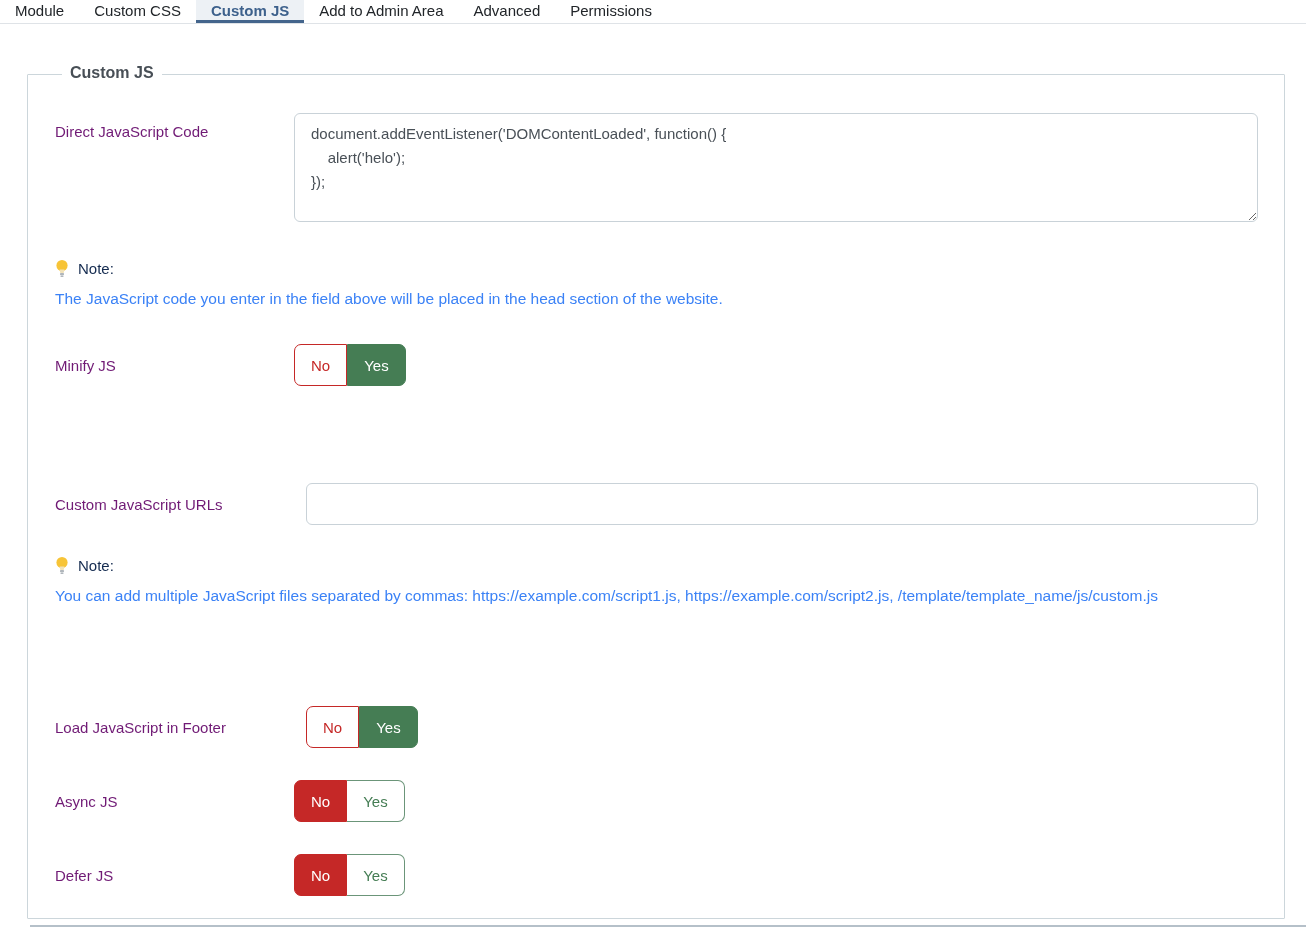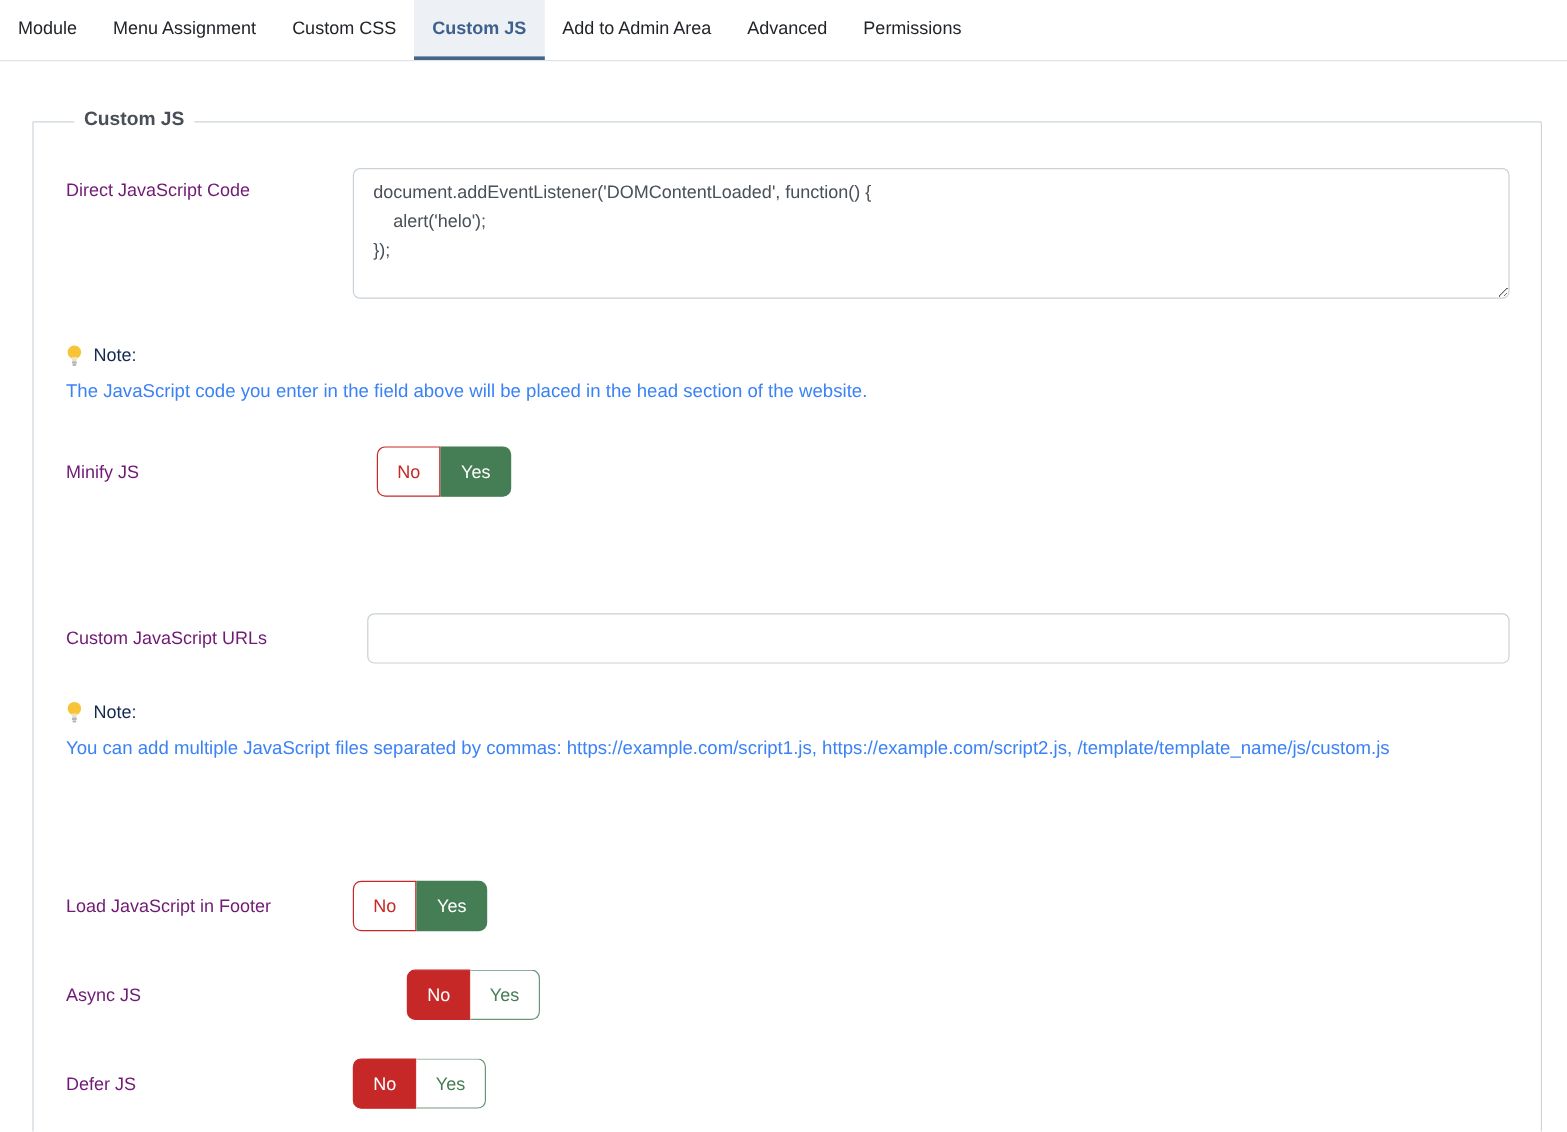--- a/index.html
+++ b/index.html
@@ -15,7 +15,7 @@
   .tabbar {
     display: flex;
     align-items: stretch;
-    height: 51px;
+    height: 24px;
     border-bottom: 1px solid #dfe3e7;
   }
   .tab {

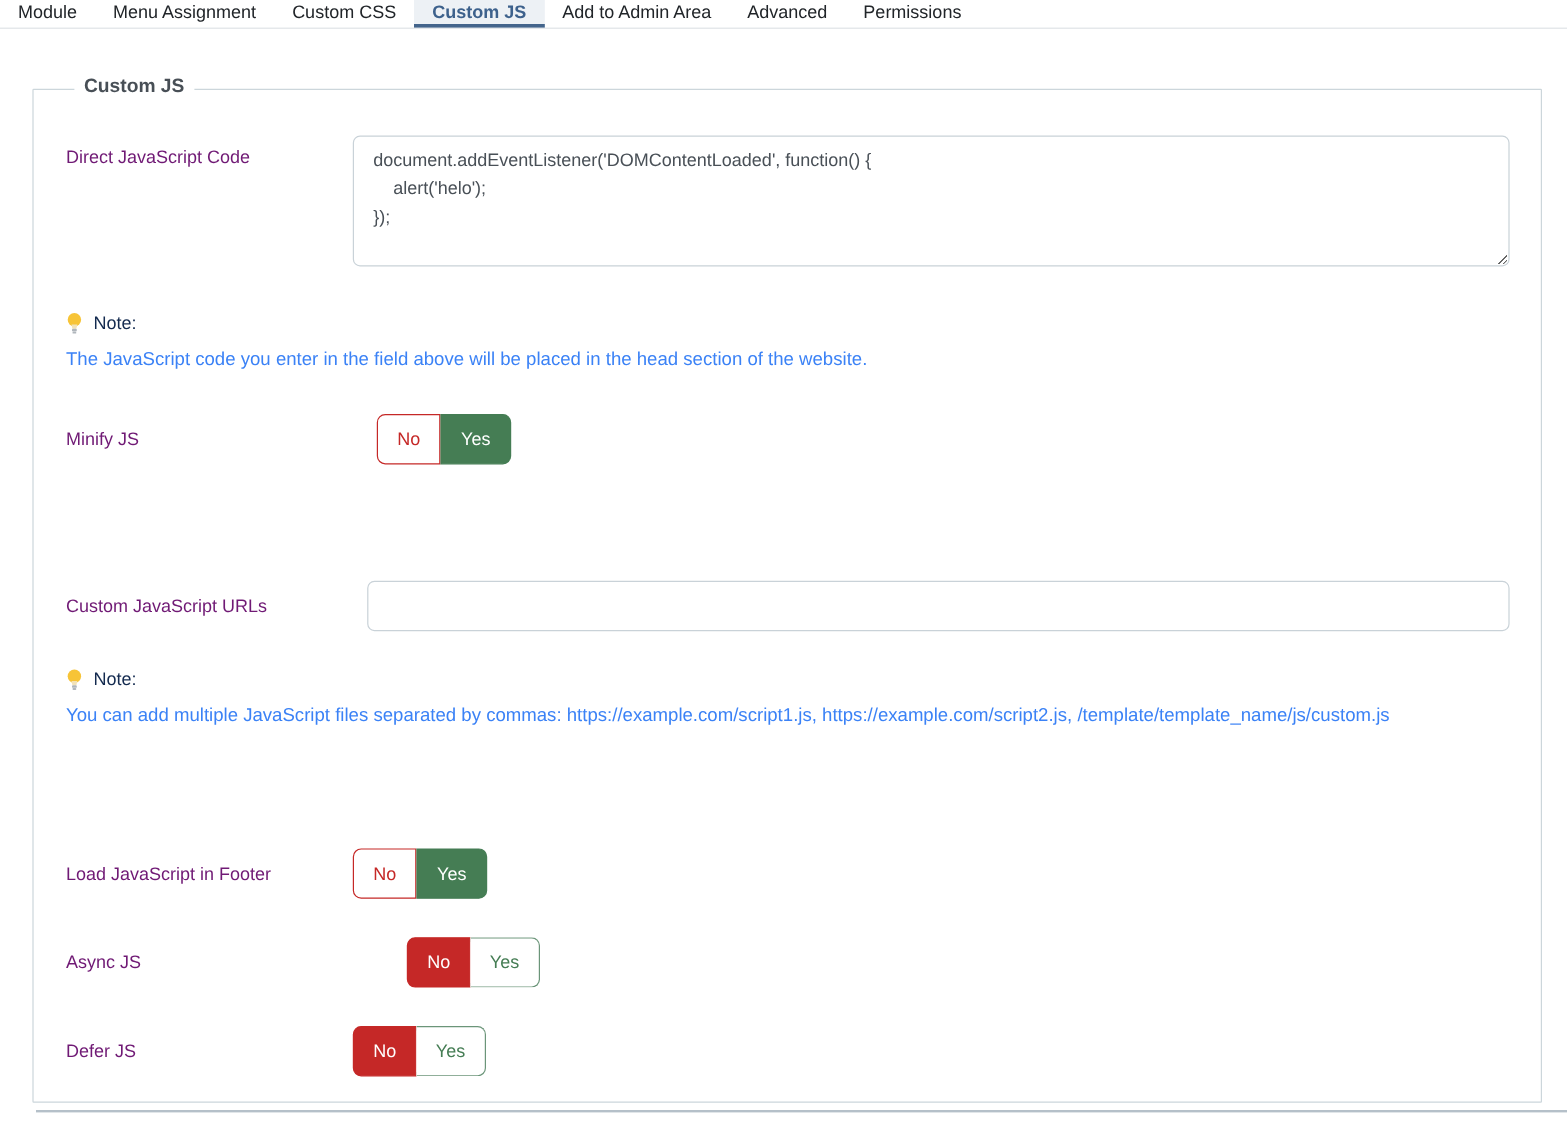--- a/index.html
+++ b/index.html
@@ -151,7 +151,6 @@
 
 <nav class="tabbar">
   <div class="tab">Module</div>
-  <div class="tab">Menu Assignment</div>
   <div class="tab">Custom CSS</div>
   <div class="tab active">Custom JS</div>
   <div class="tab">Add to Admin Area</div>

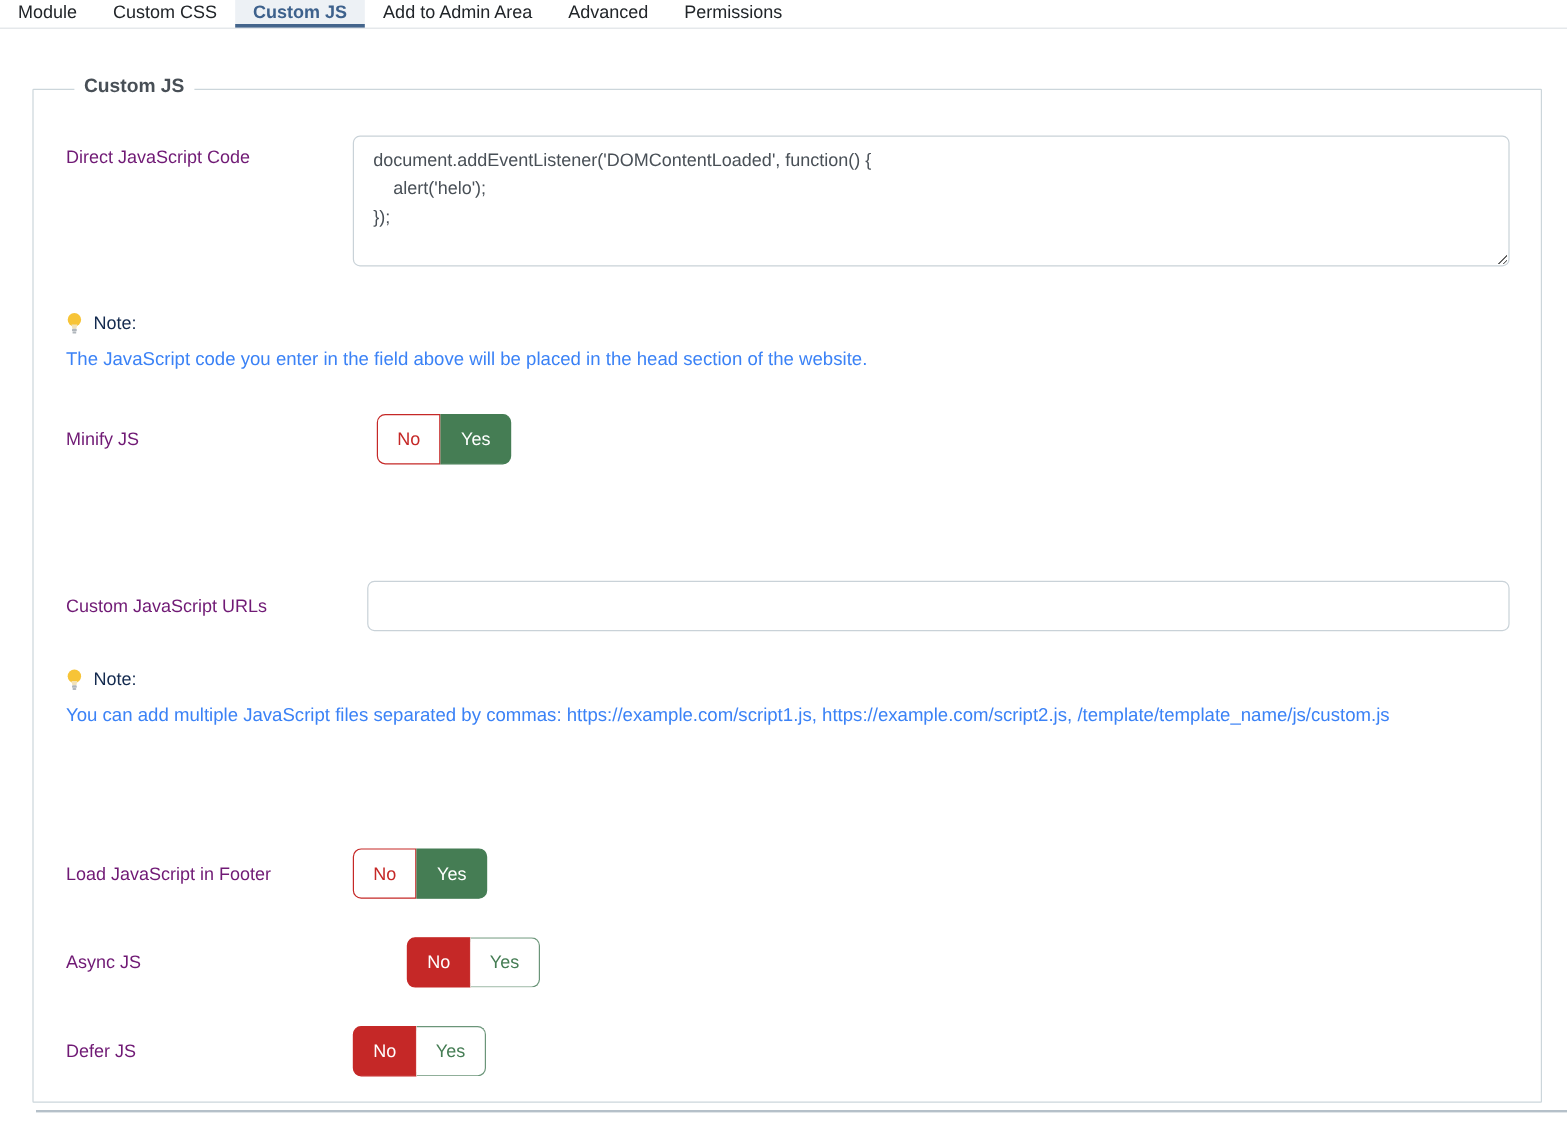--- a/index.html
+++ b/index.html
@@ -134,7 +134,7 @@
 
   
   .mt-note1   { margin-top: 33px; }
-  .mt-minify  { margin-top: 36px; gap: 20px; }
+  .mt-minify  { margin-top: 36px; }
   .mt-urls    { margin-top: 97px; gap: 12px; }
   .mt-note2   { margin-top: 31px; }
   .mt-footer  { margin-top: 101px; }

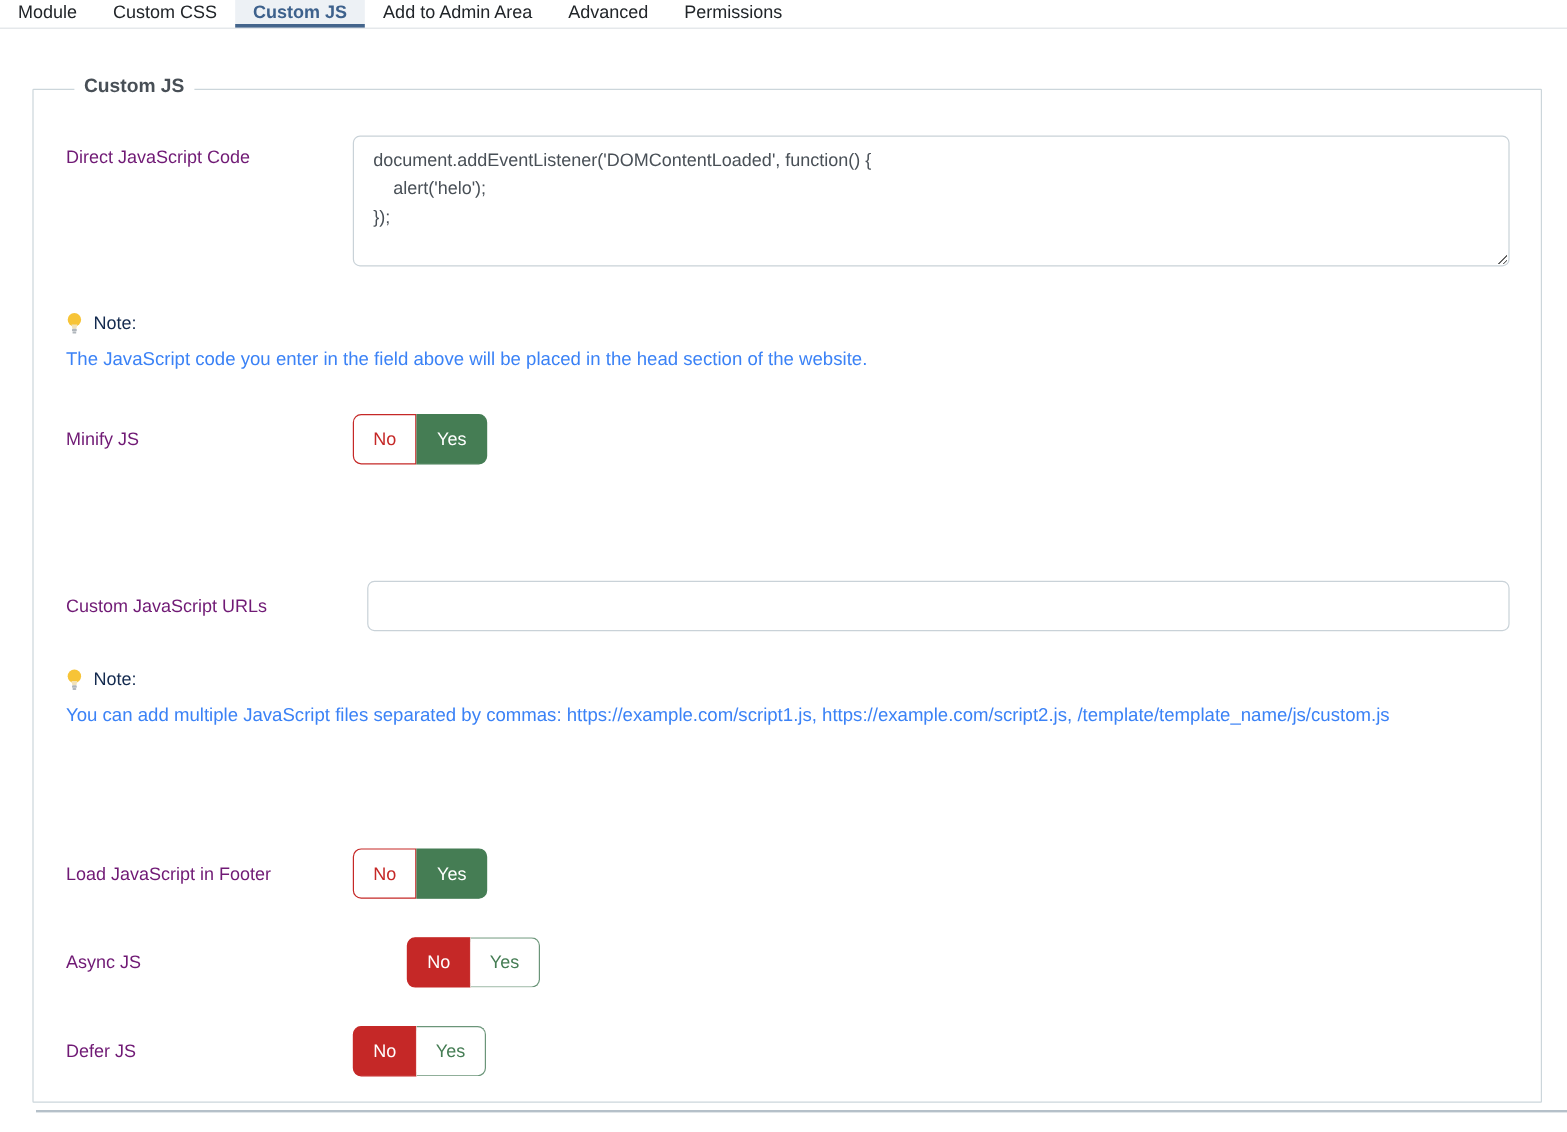--- a/index.html
+++ b/index.html
@@ -137,7 +137,7 @@
   .mt-minify  { margin-top: 36px; }
   .mt-urls    { margin-top: 97px; gap: 12px; }
   .mt-note2   { margin-top: 31px; }
-  .mt-footer  { margin-top: 101px; }
+  .mt-footer  { margin-top: 101px; gap: 12px; }
   .mt-async   { margin-top: 32px; gap: 45px; }
   .mt-defer   { margin-top: 32px; }
 

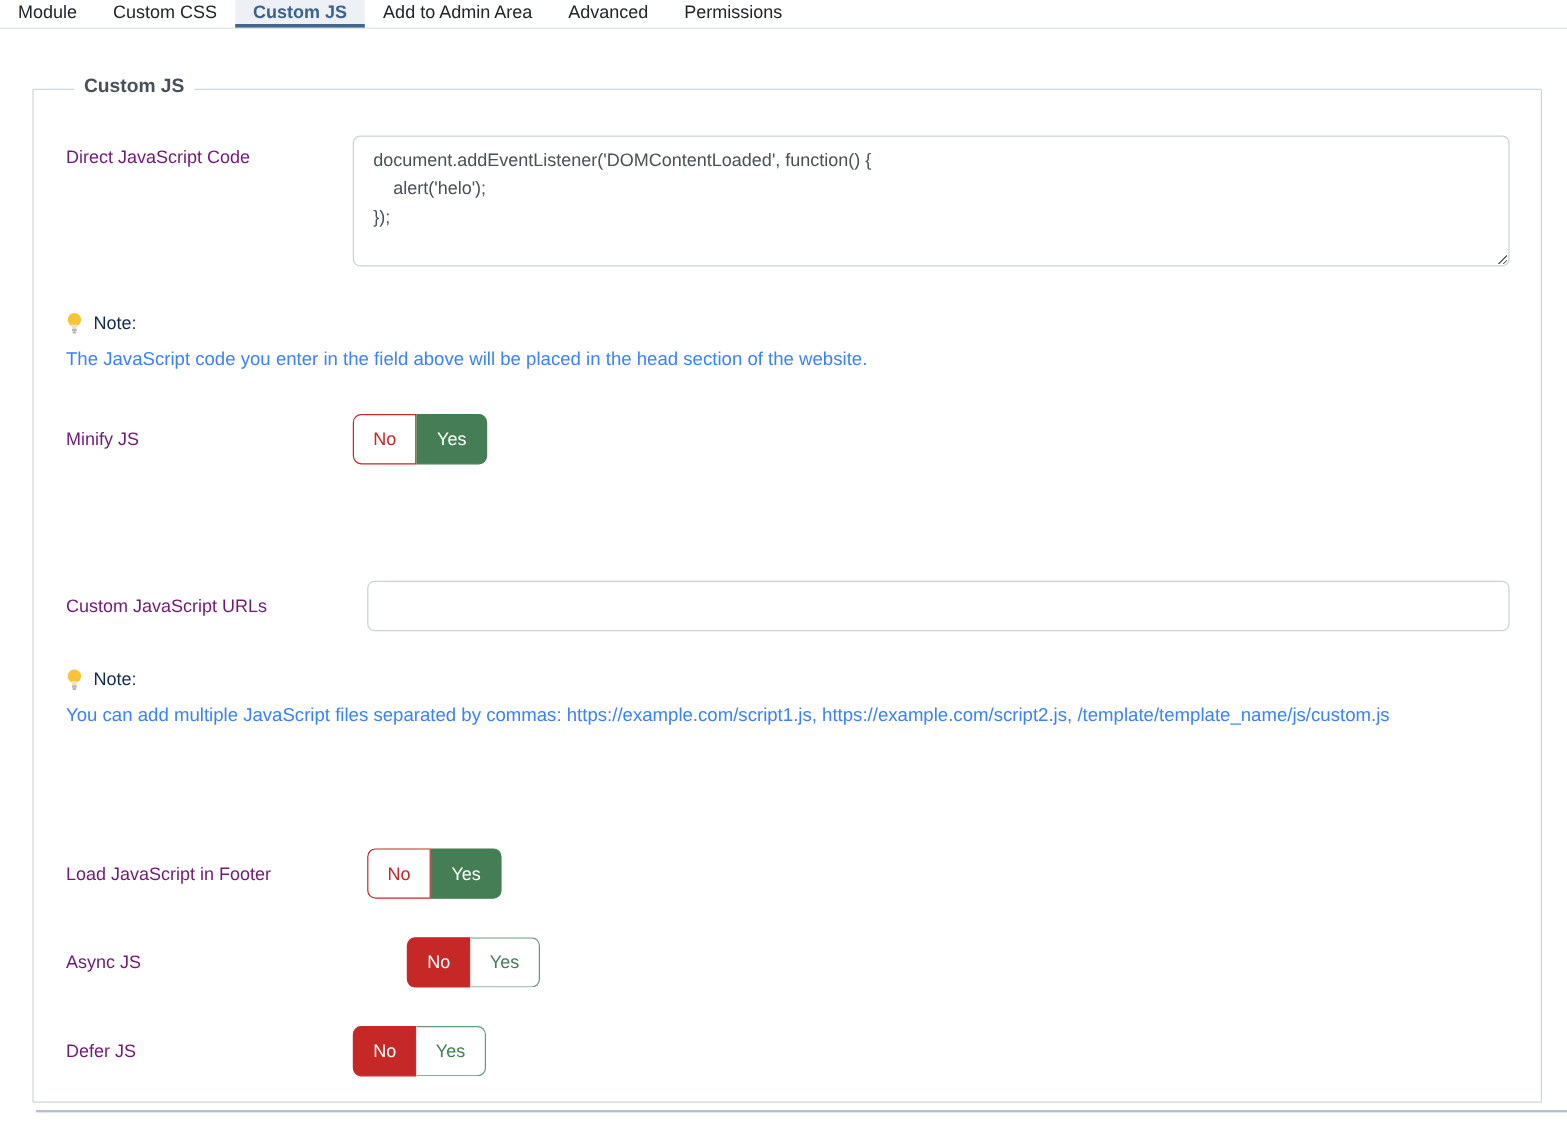--- a/index.html
+++ b/index.html
@@ -138,7 +138,7 @@
   .mt-urls    { margin-top: 97px; gap: 12px; }
   .mt-note2   { margin-top: 31px; }
   .mt-footer  { margin-top: 101px; gap: 12px; }
-  .mt-async   { margin-top: 32px; gap: 45px; }
+  .mt-async   { margin-top: 32px; }
   .mt-defer   { margin-top: 32px; }
 
   .bottom-divider {

